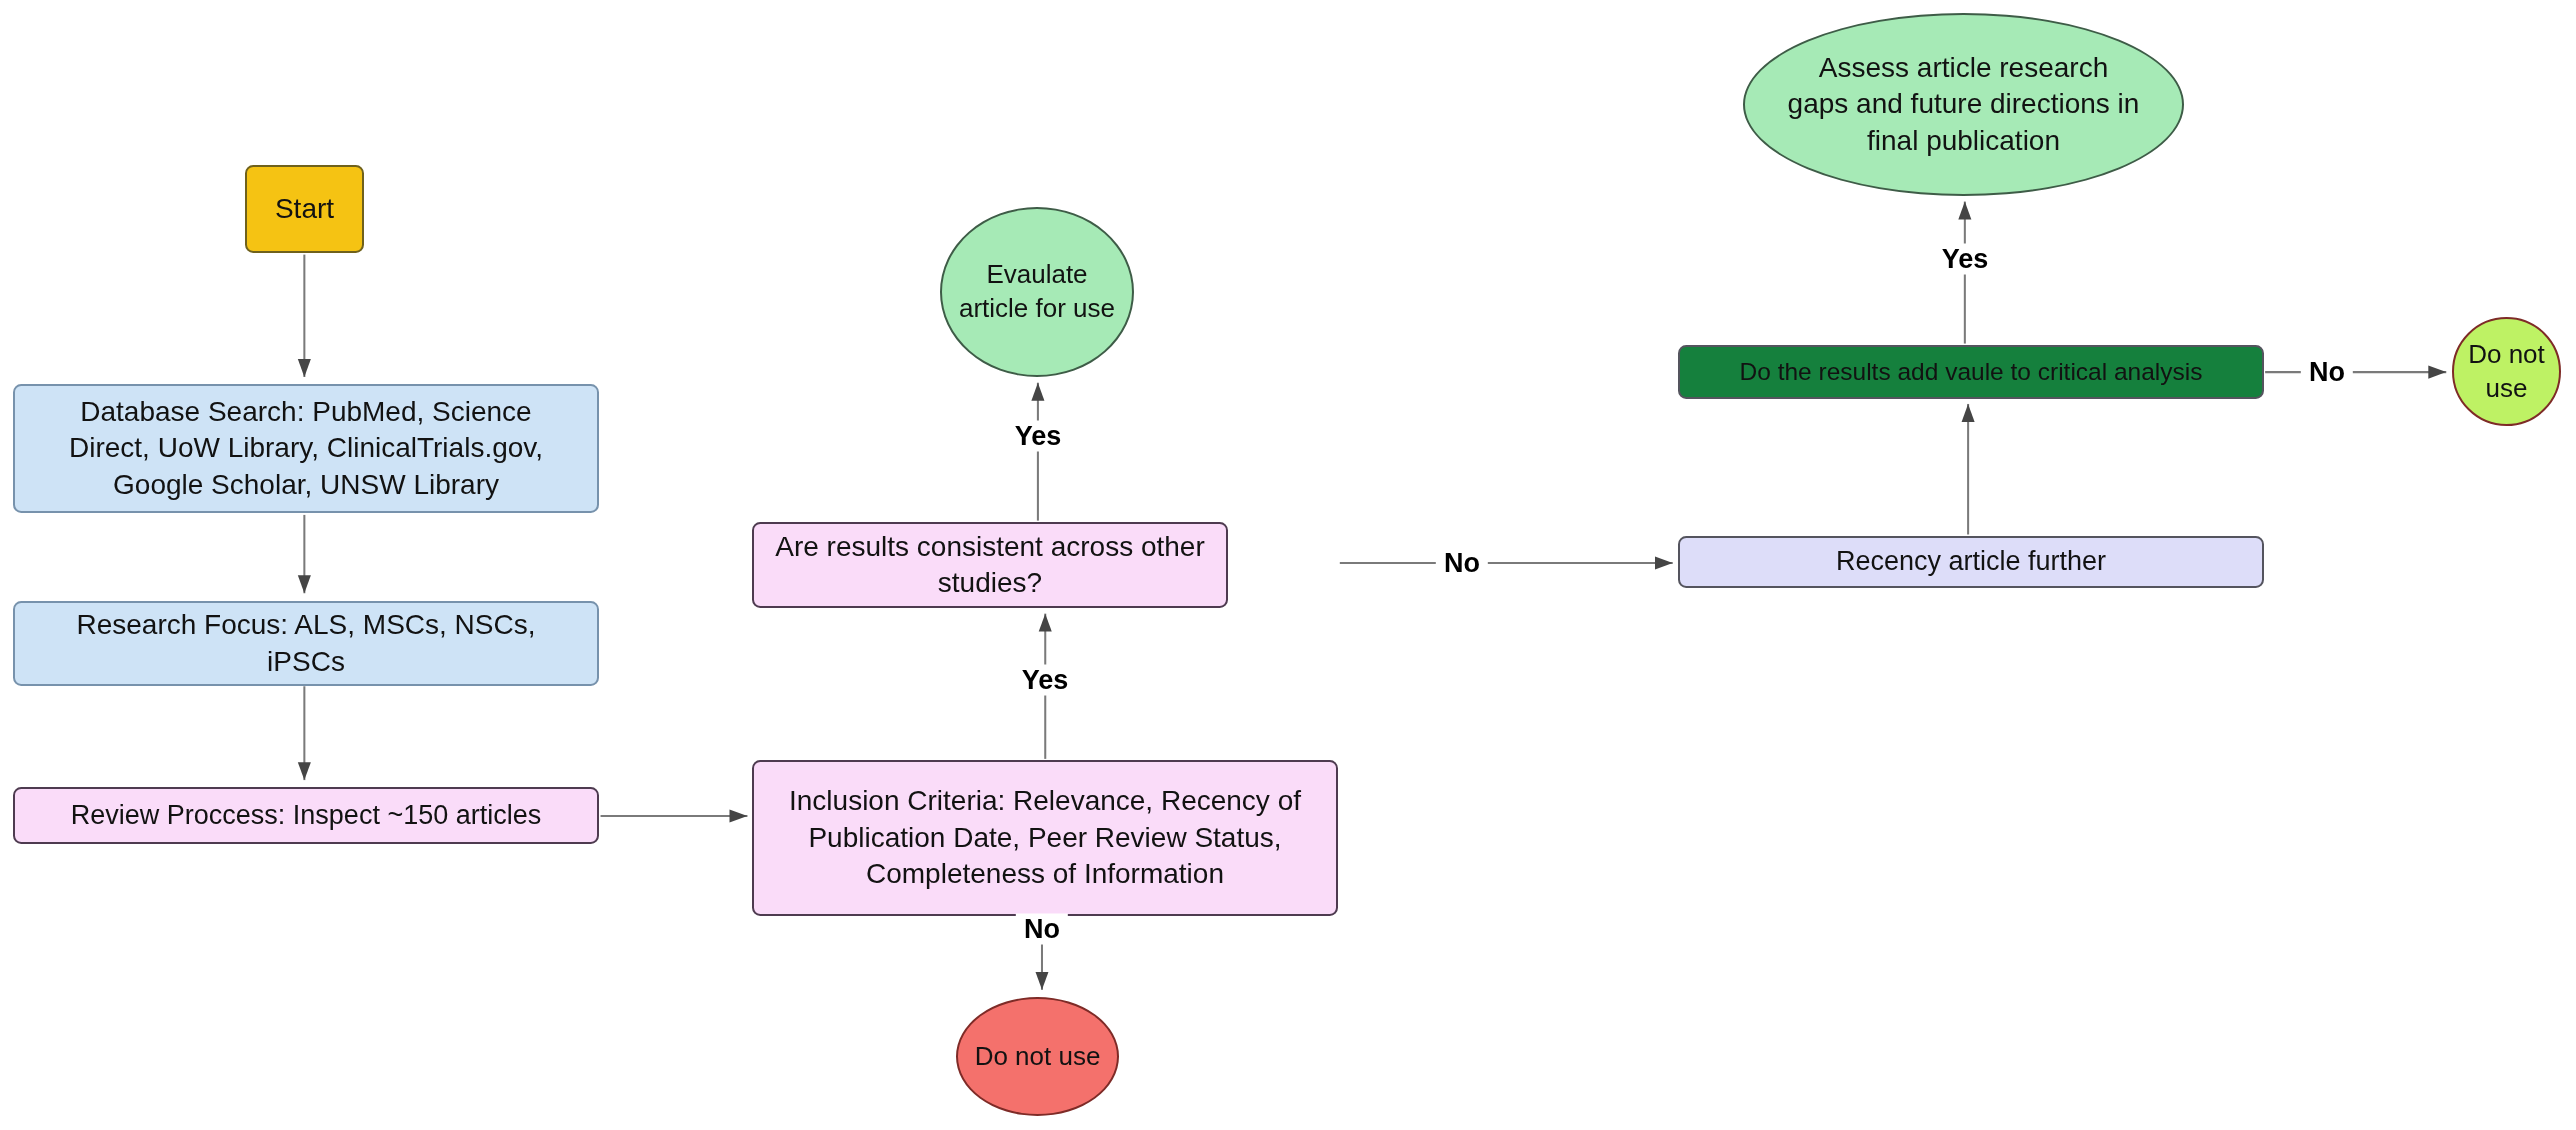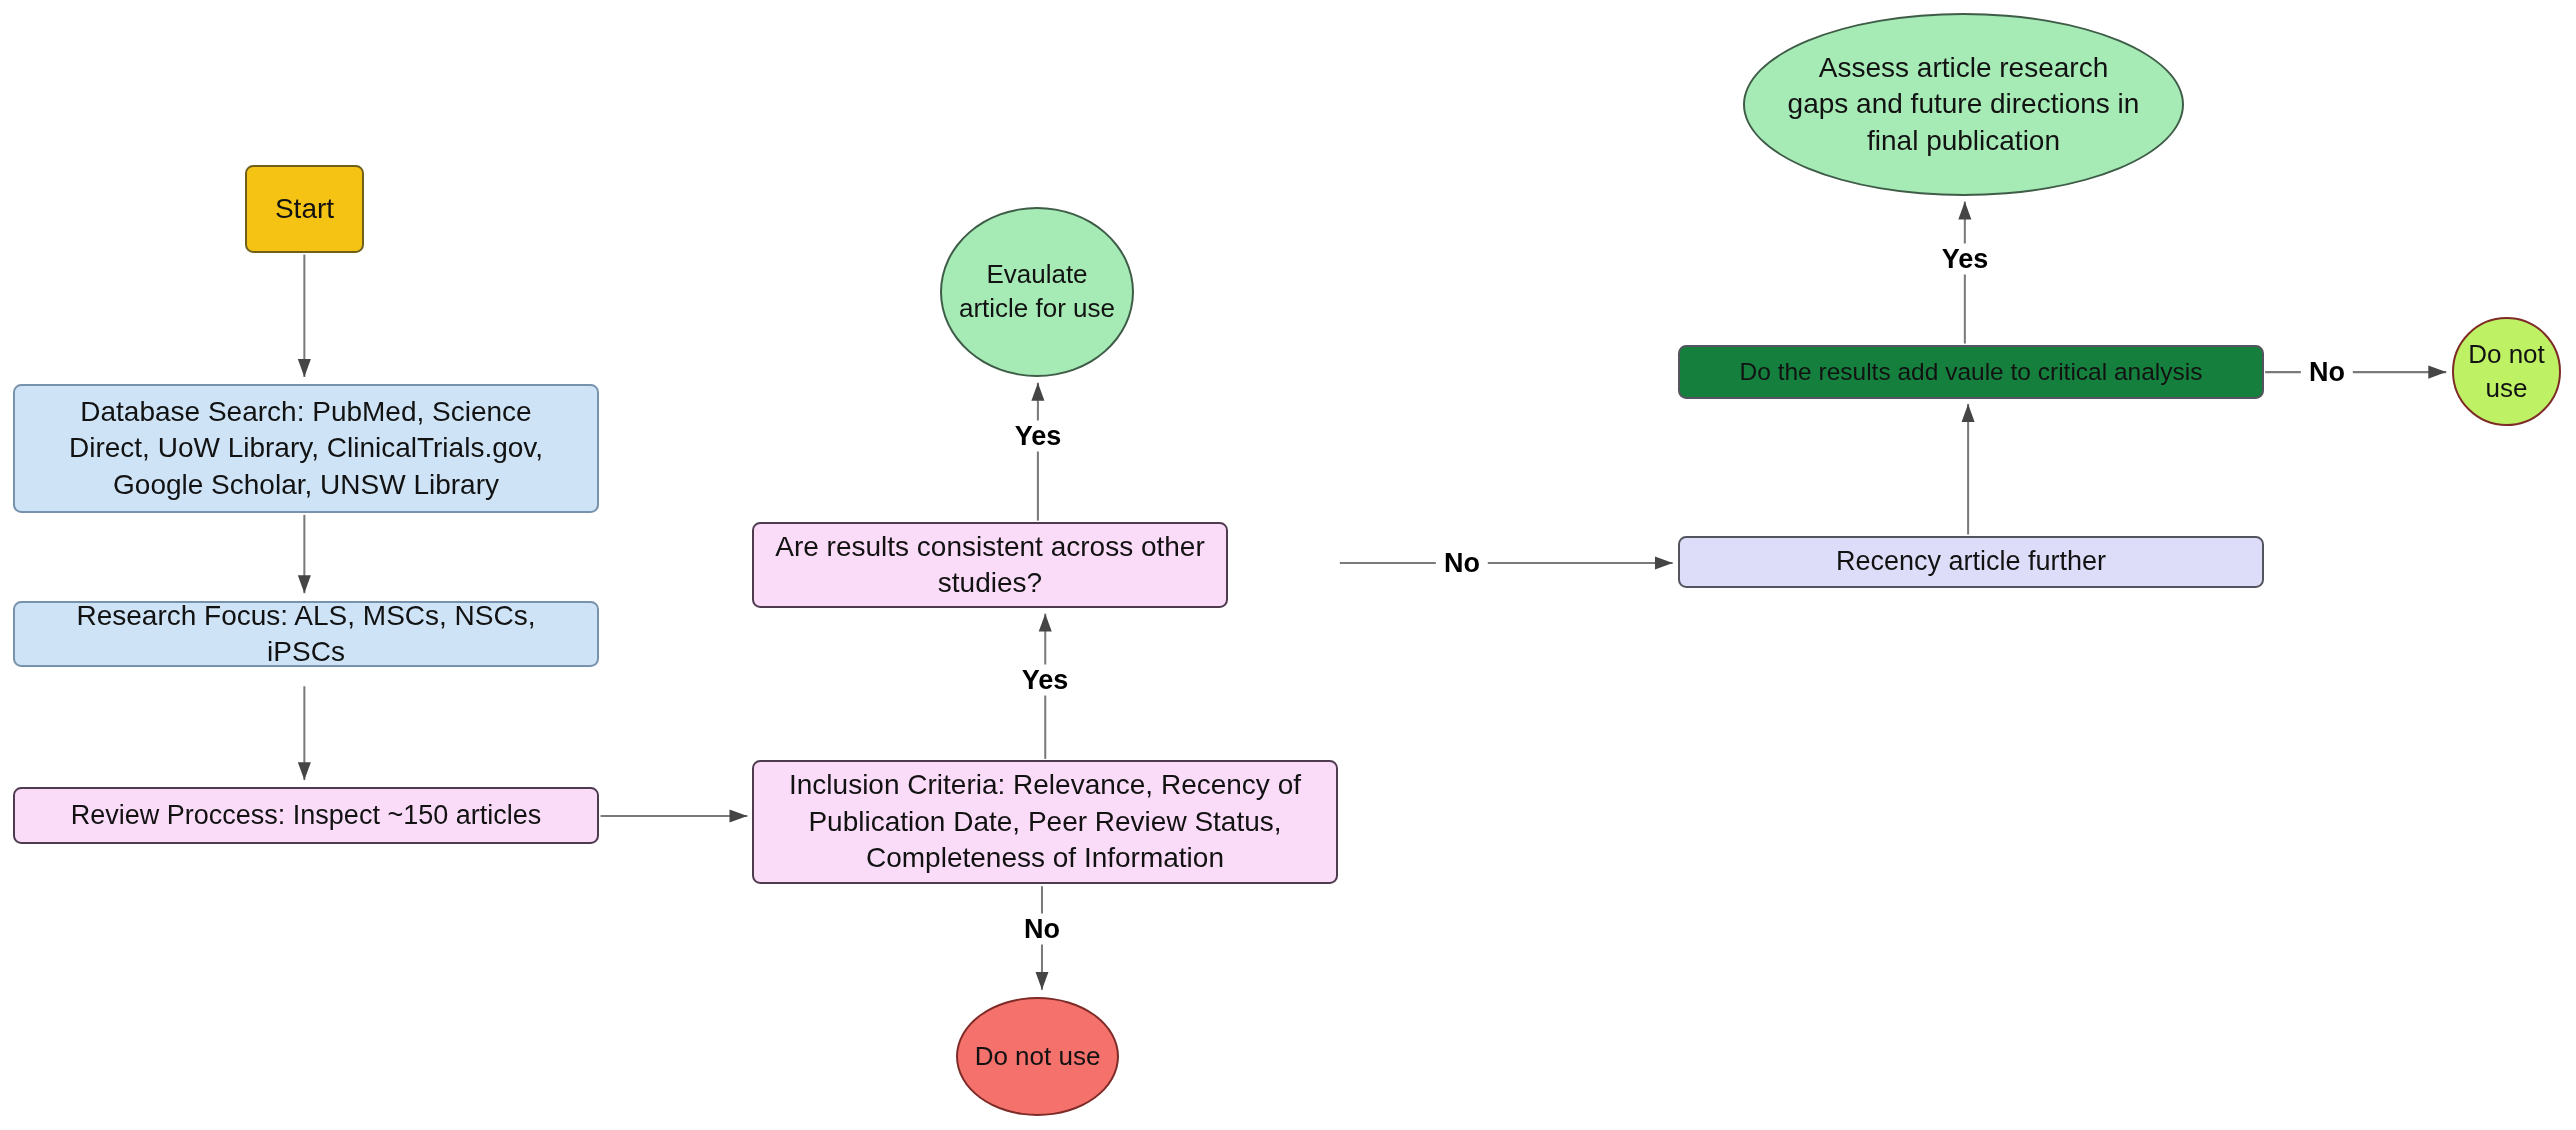--- a/index.html
+++ b/index.html
@@ -46,7 +46,7 @@
     <div class="node rect" style="left: 13px; top: 384px; width: 586px; height: 129px; font-size: 28px; background: rgb(206, 227, 246); border-color: rgb(119, 146, 172); color: rgb(18, 18, 18);">Database Search: PubMed, Science
 Direct, UoW Library, ClinicalTrials.gov,
 Google Scholar, UNSW Library</div>
-    <div class="node rect" style="left: 13px; top: 601px; width: 586px; height: 66px; font-size: 28px; background: rgb(206, 227, 246); border-color: rgb(119, 146, 172); color: rgb(18, 18, 18);">Research Focus: ALS, MSCs, NSCs,
+    <div class="node rect" style="left: 13px; top: 601px; width: 586px; height: 85px; font-size: 28px; background: rgb(206, 227, 246); border-color: rgb(119, 146, 172); color: rgb(18, 18, 18);">Research Focus: ALS, MSCs, NSCs,
 iPSCs</div>
     <div class="node rect nowrap" style="left: 13px; top: 787px; width: 586px; height: 57px; font-size: 27px; background: rgb(250, 220, 249); border-color: rgb(78, 59, 80); color: rgb(18, 18, 18);">Review Proccess: Inspect ~150 articles</div>
     <div class="node rect" style="left: 752px; top: 760px; width: 586px; height: 124px; font-size: 28px; background: rgb(250, 220, 249); border-color: rgb(78, 59, 80); color: rgb(18, 18, 18);">Inclusion Criteria: Relevance, Recency of

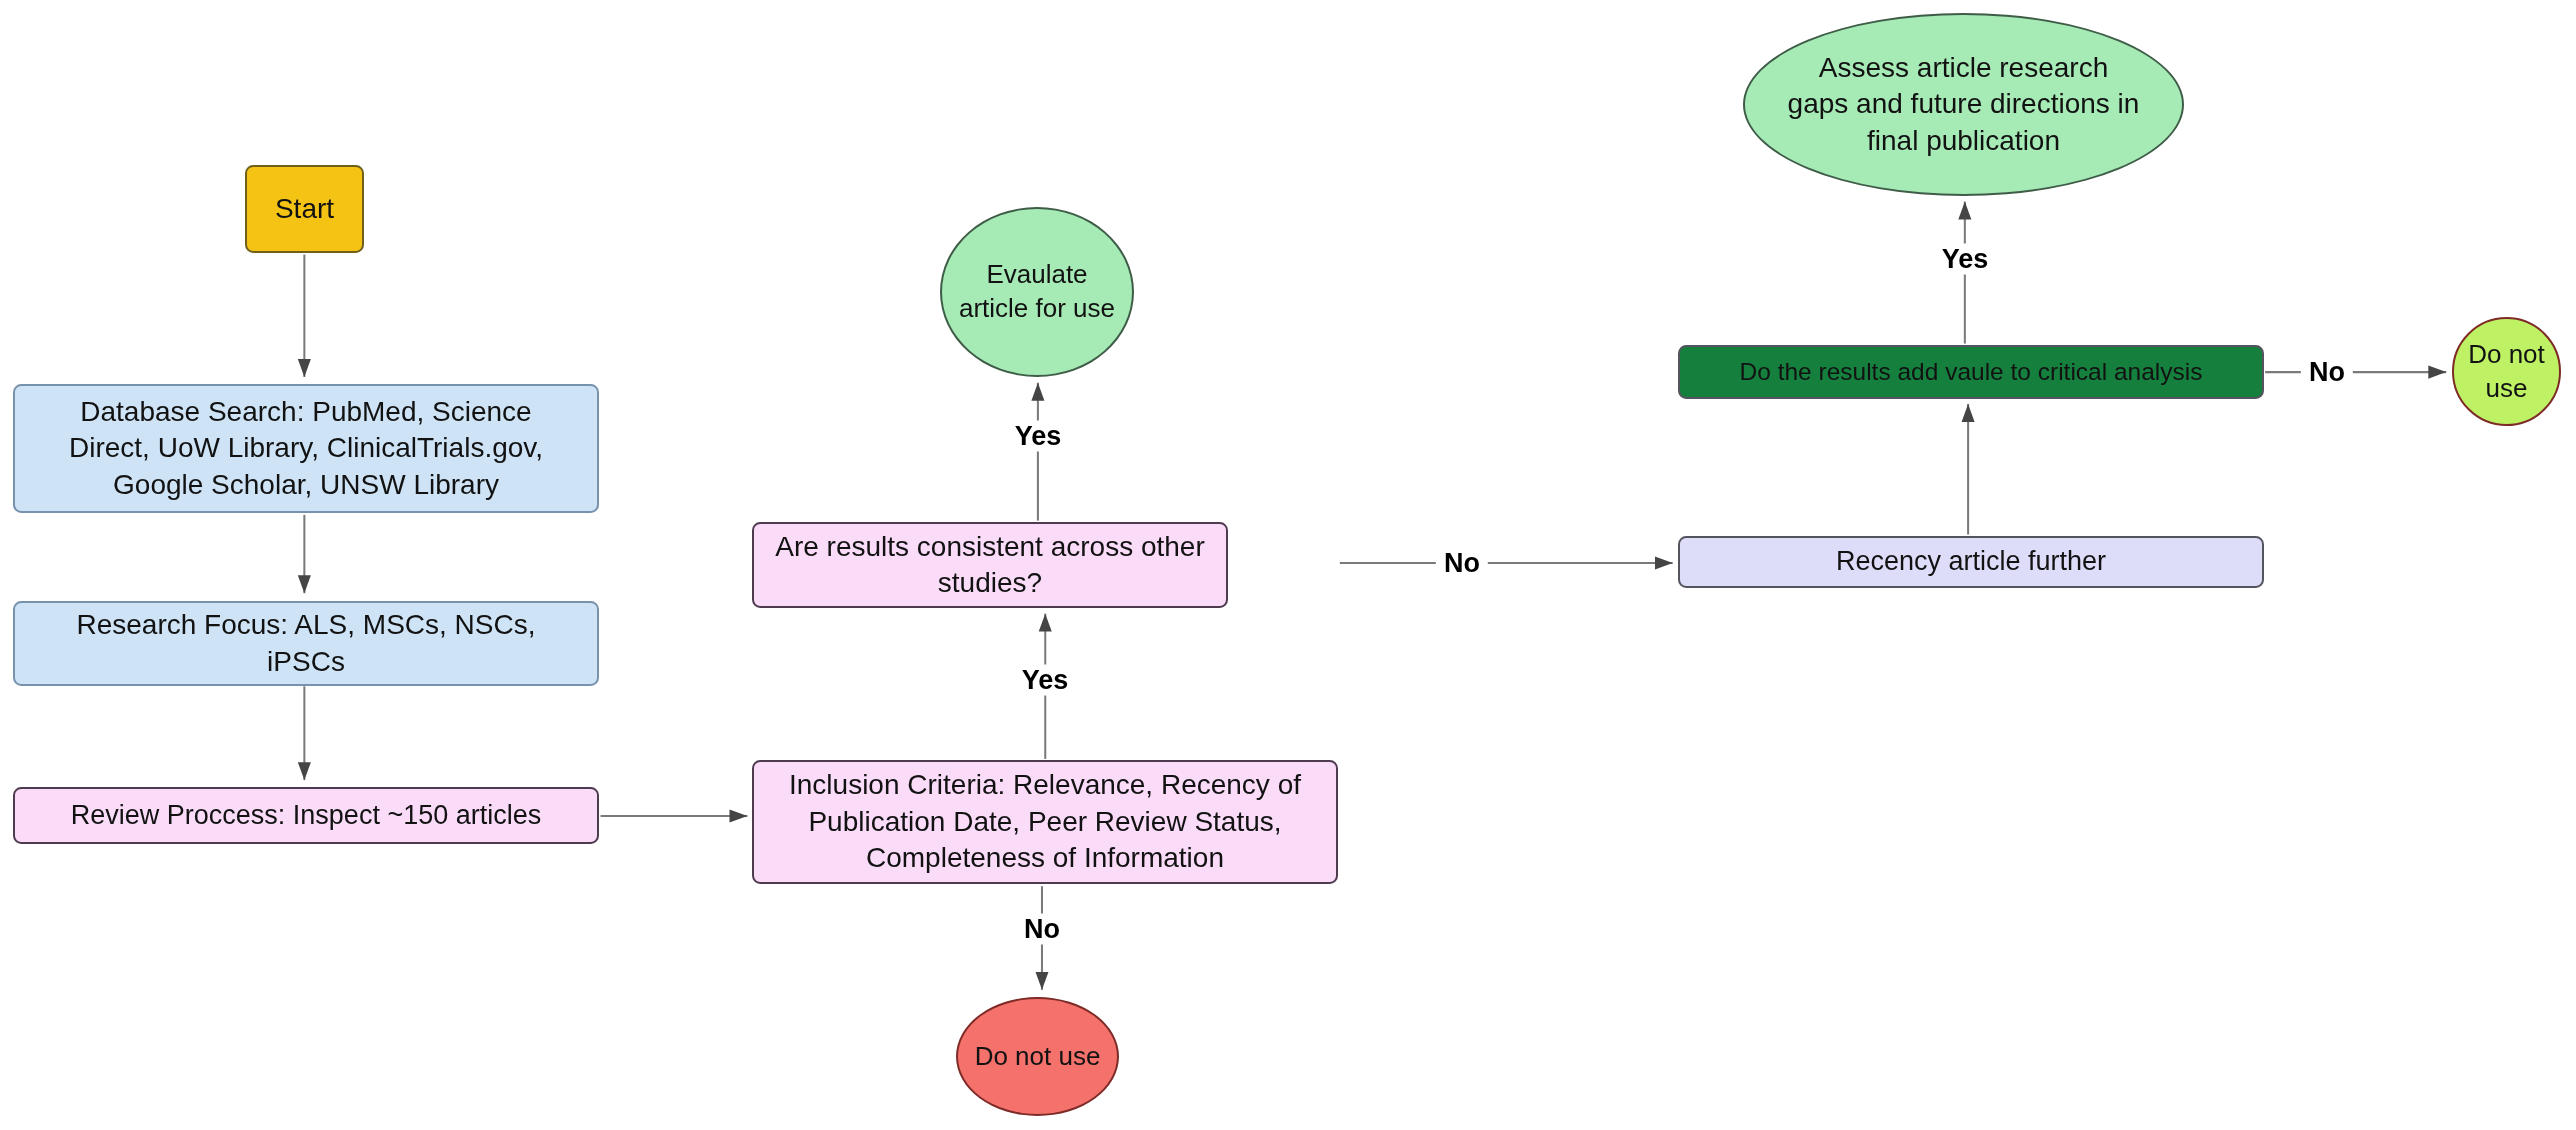--- a/index.html
+++ b/index.html
@@ -49,7 +49,7 @@
     <div class="node rect" style="left: 13px; top: 601px; width: 586px; height: 85px; font-size: 28px; background: rgb(206, 227, 246); border-color: rgb(119, 146, 172); color: rgb(18, 18, 18);">Research Focus: ALS, MSCs, NSCs,
 iPSCs</div>
     <div class="node rect nowrap" style="left: 13px; top: 787px; width: 586px; height: 57px; font-size: 27px; background: rgb(250, 220, 249); border-color: rgb(78, 59, 80); color: rgb(18, 18, 18);">Review Proccess: Inspect ~150 articles</div>
-    <div class="node rect" style="left: 752px; top: 760px; width: 586px; height: 124px; font-size: 28px; background: rgb(250, 220, 249); border-color: rgb(78, 59, 80); color: rgb(18, 18, 18);">Inclusion Criteria: Relevance, Recency of
+    <div class="node rect" style="left: 752px; top: 760px; width: 586px; height: 156px; font-size: 28px; background: rgb(250, 220, 249); border-color: rgb(78, 59, 80); color: rgb(18, 18, 18);">Inclusion Criteria: Relevance, Recency of
 Publication Date, Peer Review Status,
 Completeness of Information</div>
     <div class="node rect" style="left: 752px; top: 522px; width: 476px; height: 86px; font-size: 28px; background: rgb(250, 220, 249); border-color: rgb(78, 59, 80); color: rgb(18, 18, 18);">Are results consistent across other

